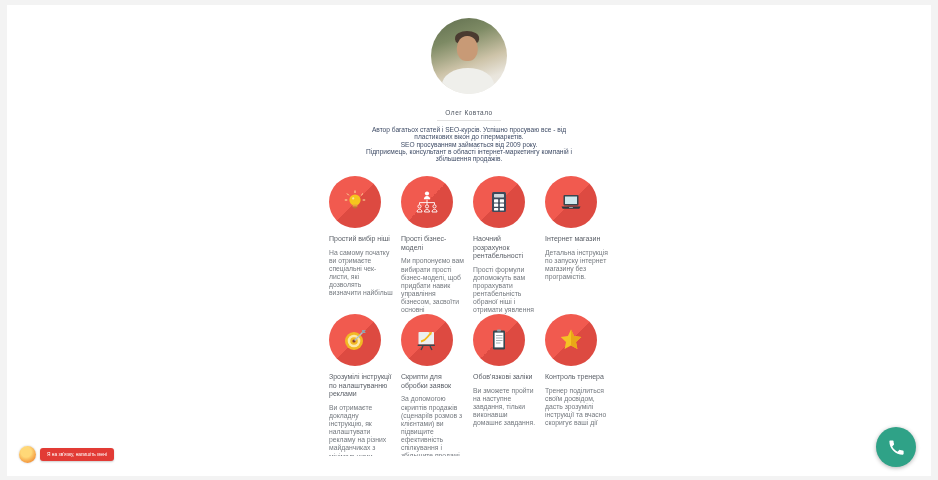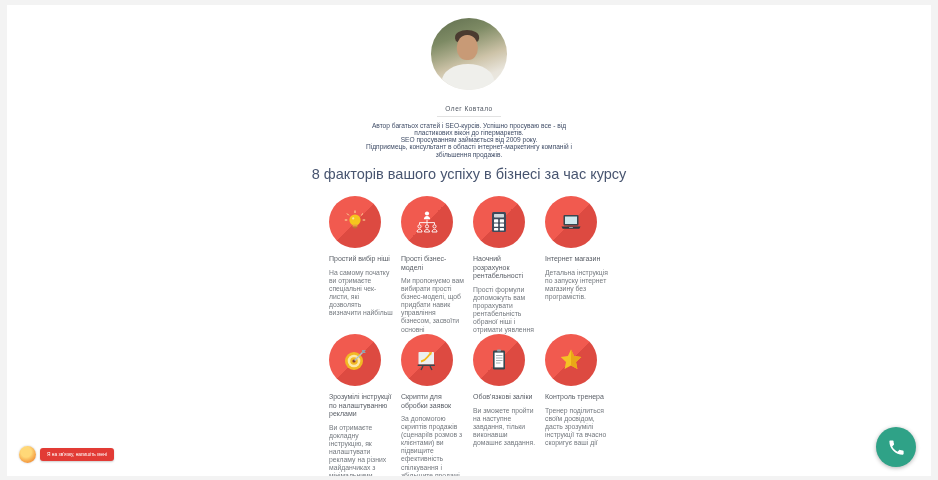--- a/index.html
+++ b/index.html
@@ -60,7 +60,6 @@
     <div>збільшення продажів.</div>
   </div>
 
-  <h1 class="heading">8 факторів вашого успіху в бізнесі за час курсу</h1>
 
   <div class="grid">
 

